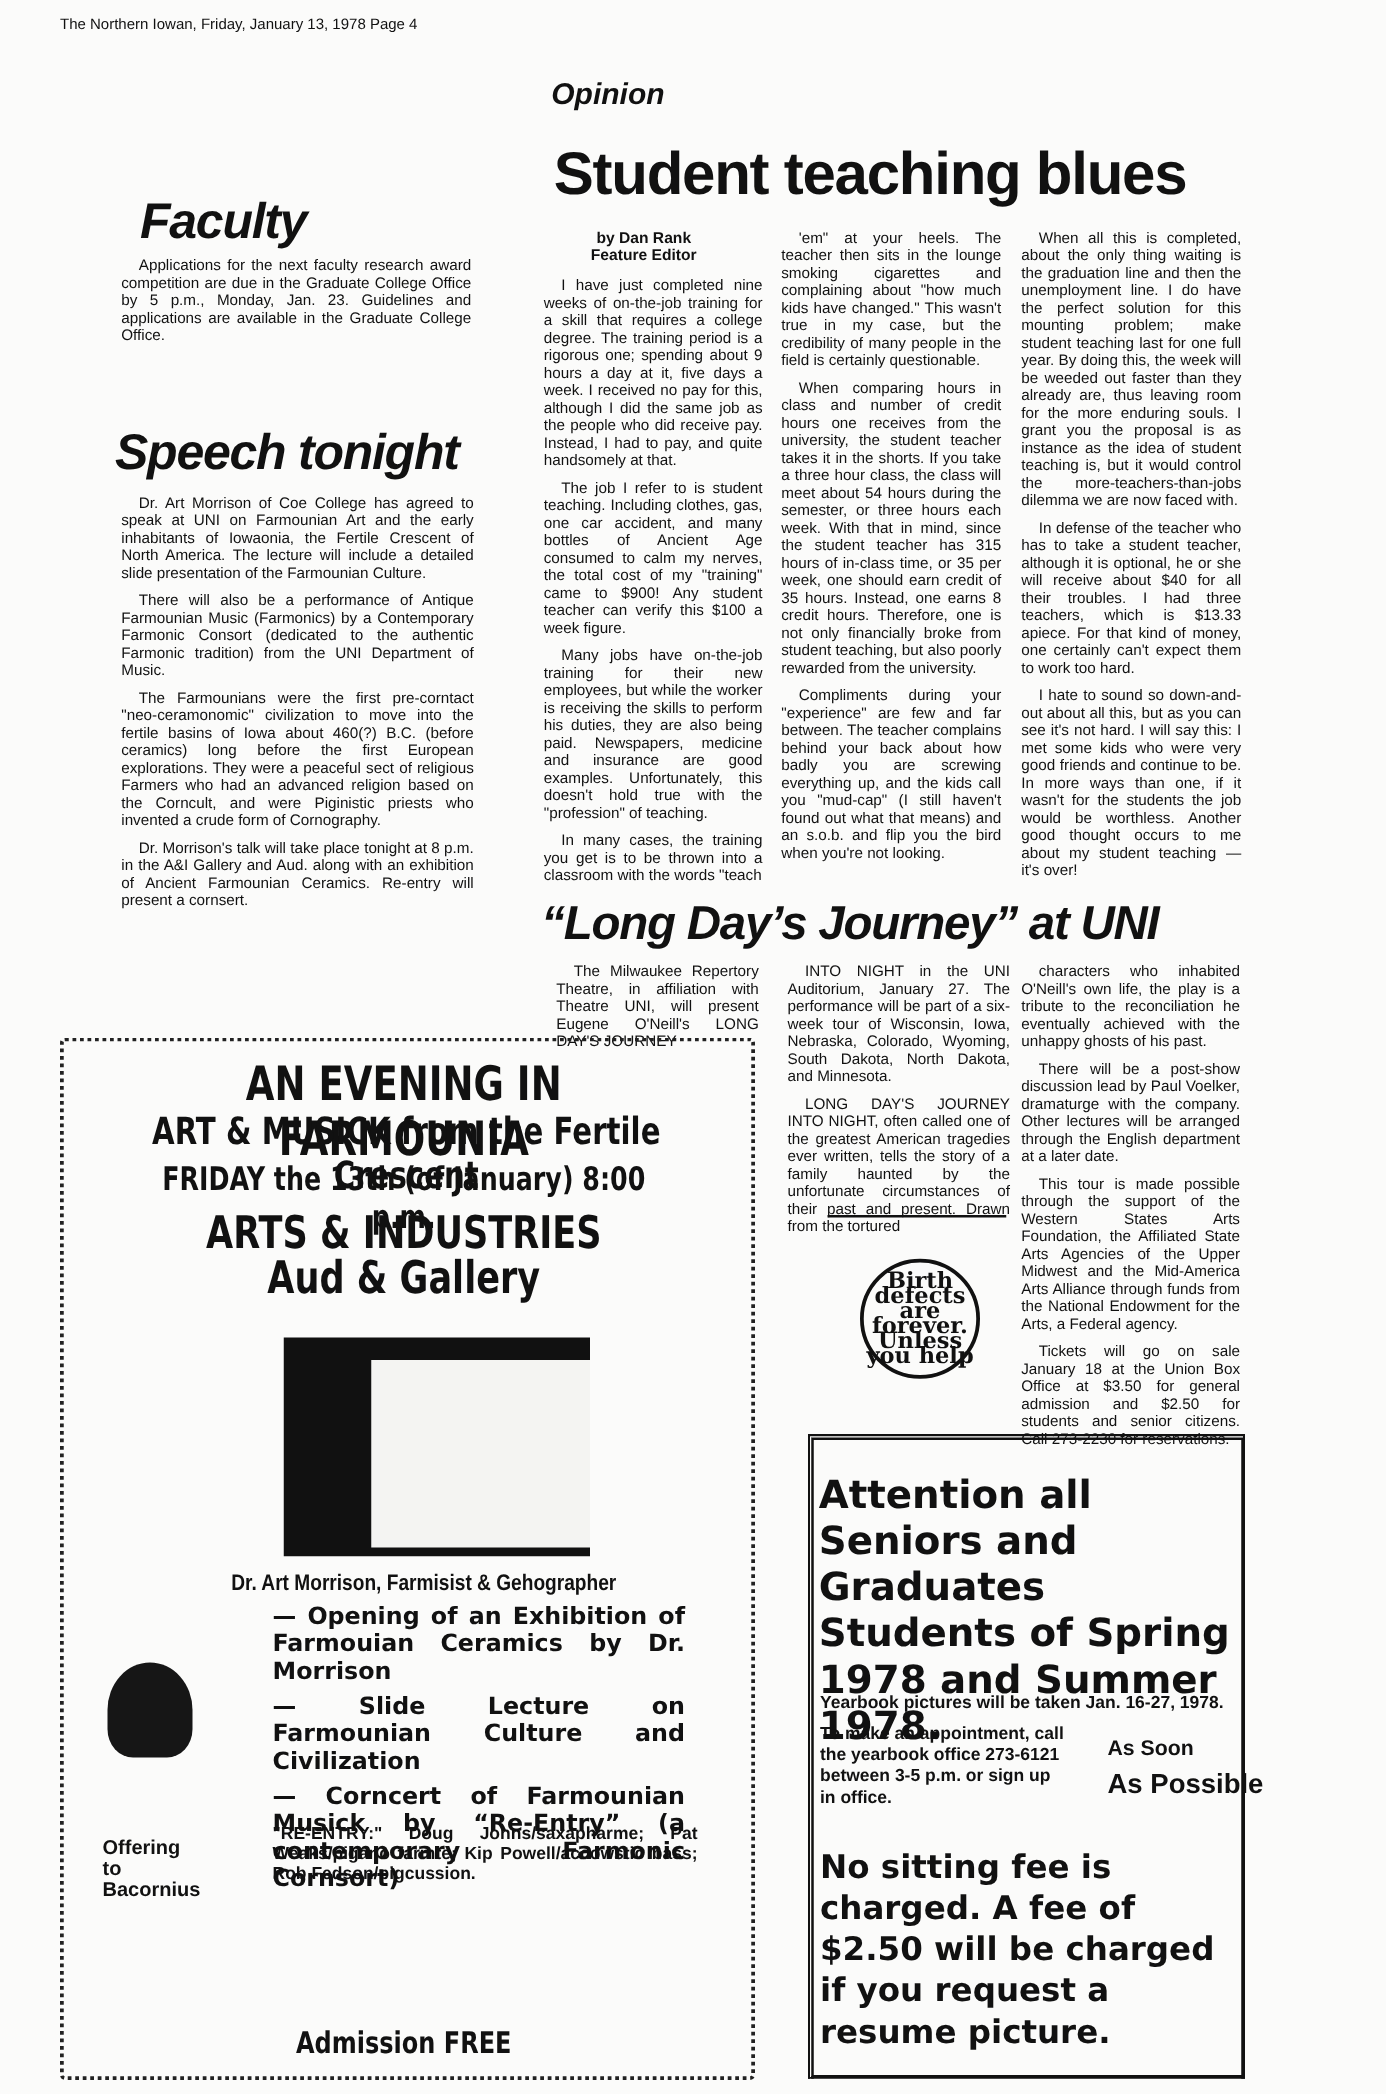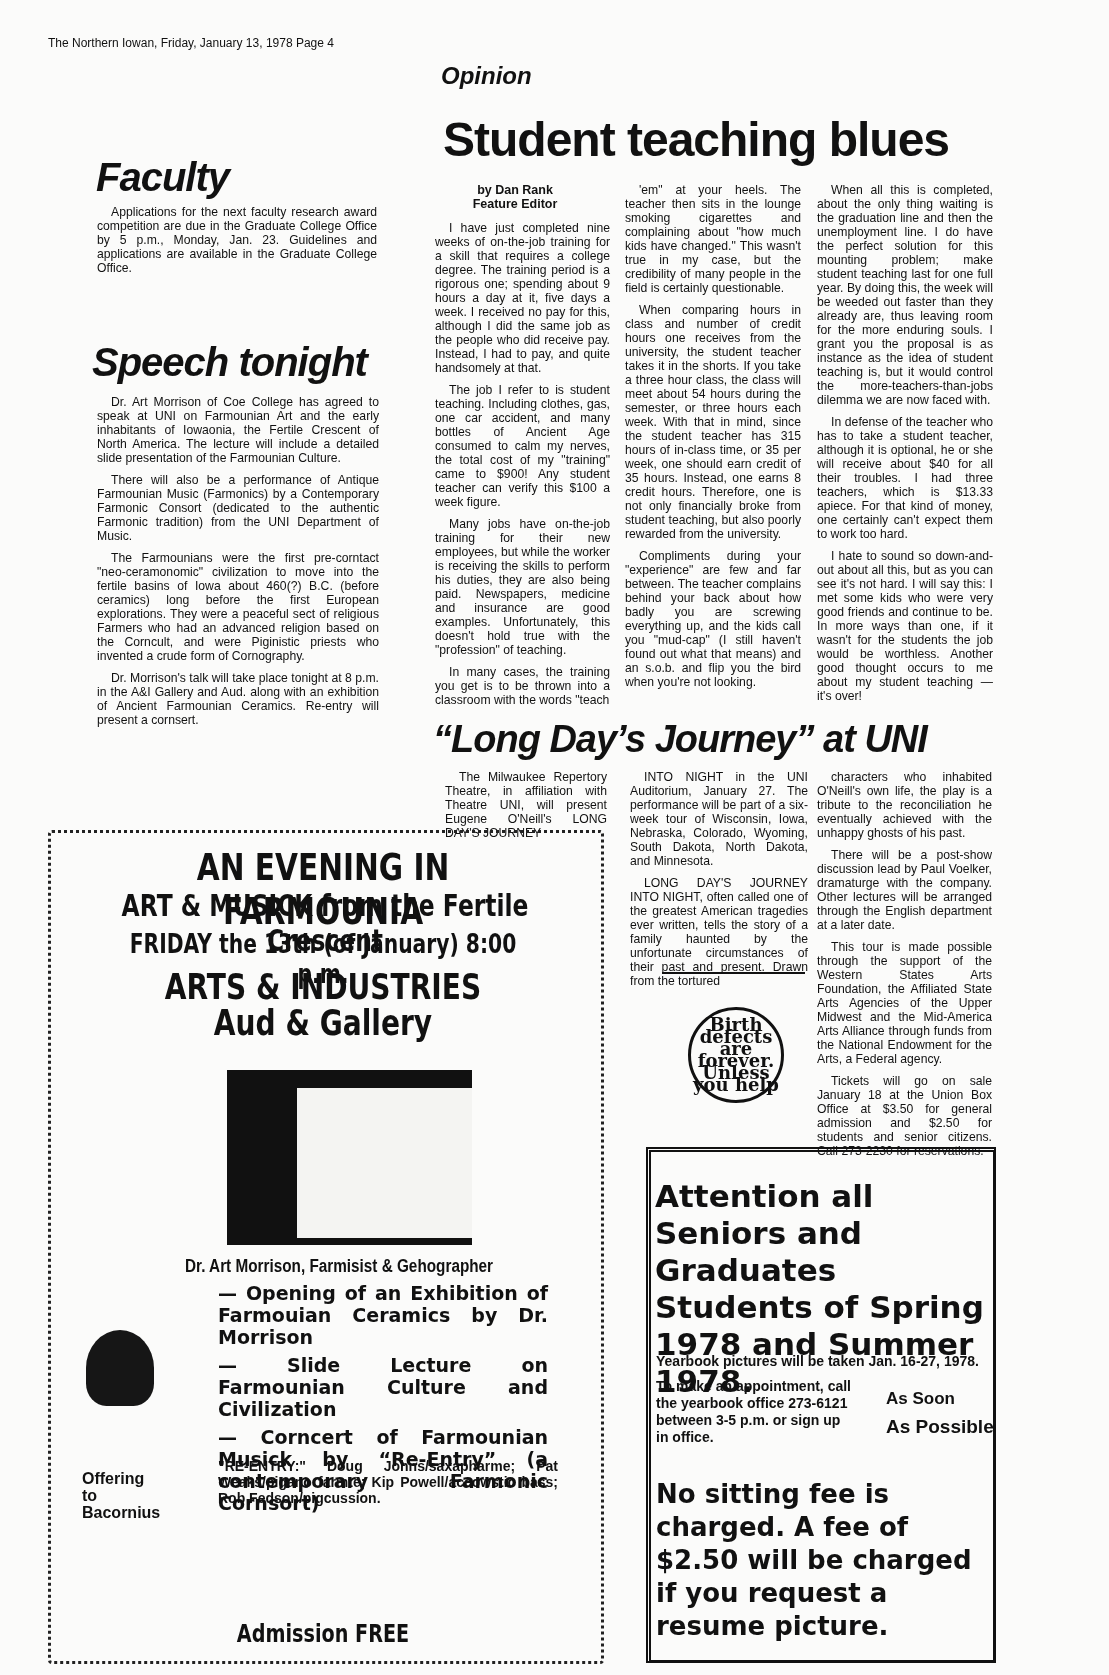--- a/index.html
+++ b/index.html
@@ -6,7 +6,7 @@
   body { width:1109px; height:1675px; background:#fbfbfa; position:relative; overflow:hidden;
          font-family:"Liberation Sans", sans-serif; color:#111; }
   .abs { position:absolute; }
-  .masthead { left:48px; top:12px; font-size:12px;margin-top:24px; }
+  .masthead { left:48px; top:12px; font-size:12px; }
   .col-text { font-size:12.2px; line-height:14px; text-align:justify; }
   .col-text p { margin:0 0 8px 0; text-indent:14px; }
   .hd-italic { font-weight:bold; font-style:italic; letter-spacing:-1px; }

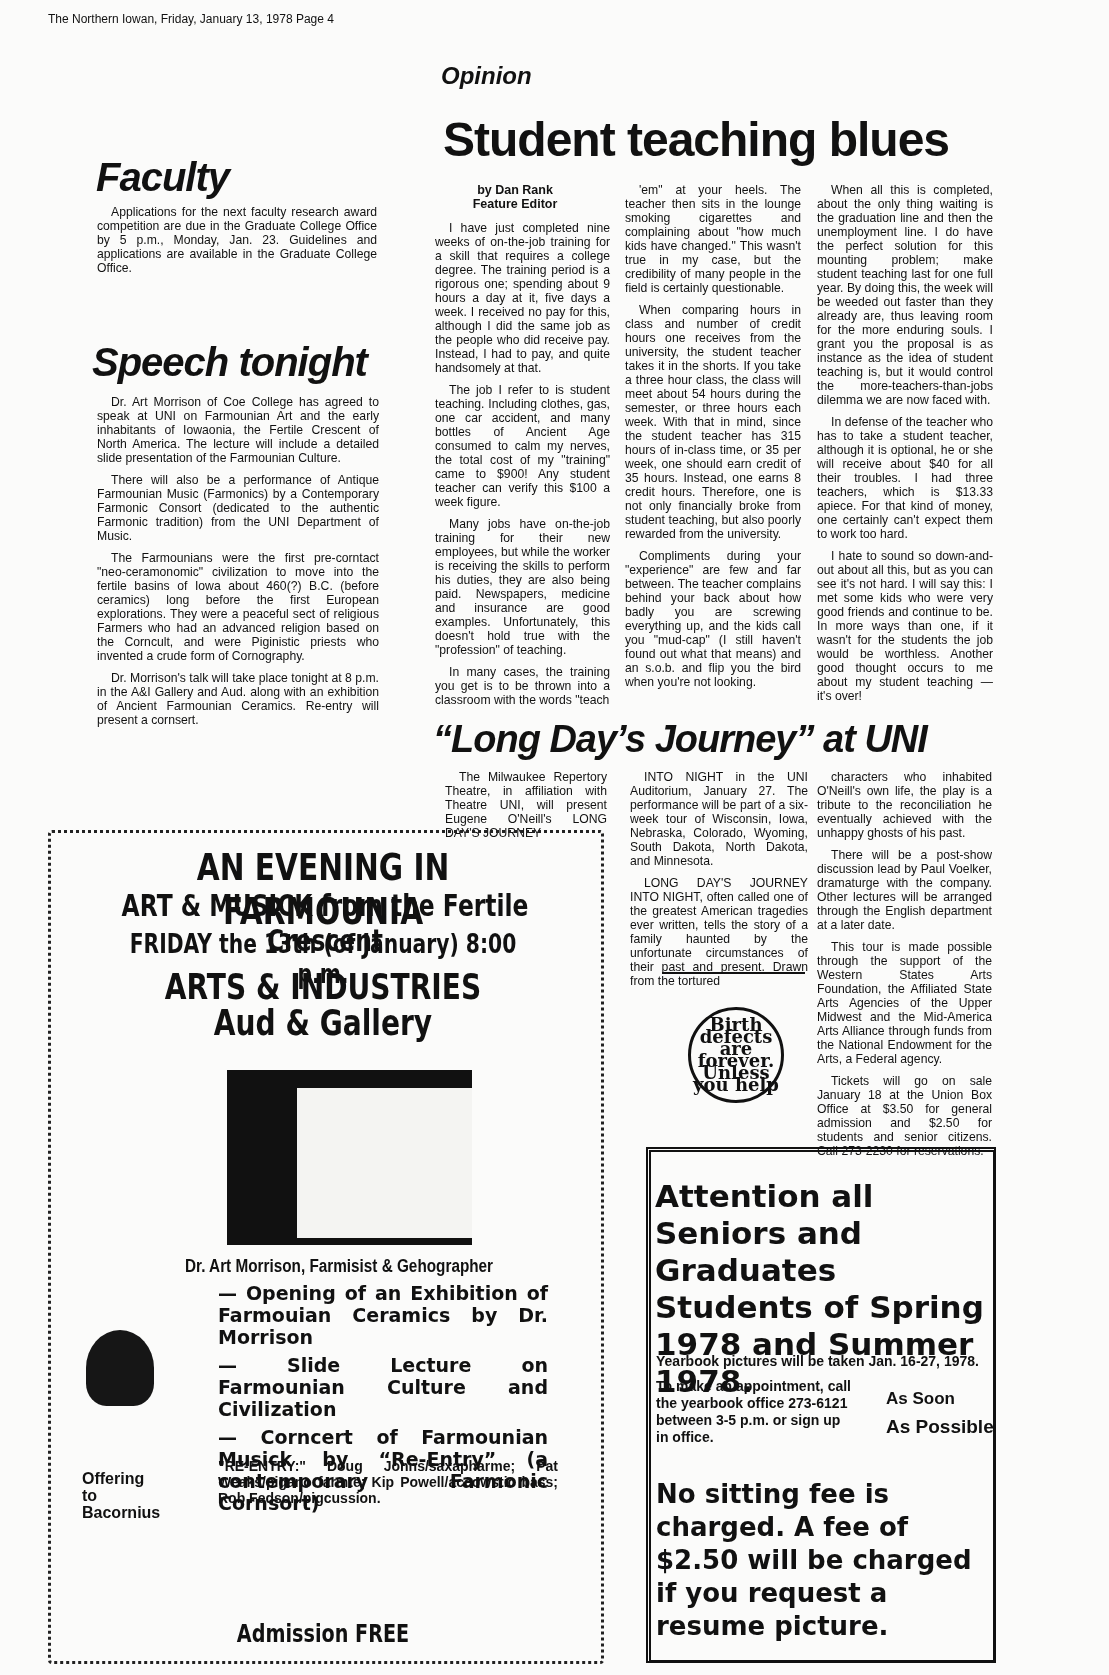--- a/index.html
+++ b/index.html
@@ -10,7 +10,7 @@
   .col-text { font-size:12.2px; line-height:14px; text-align:justify; }
   .col-text p { margin:0 0 8px 0; text-indent:14px; }
   .hd-italic { font-weight:bold; font-style:italic; letter-spacing:-1px; }
-  .faculty-h { left:96px; top:155px; font-size:40px; }
+  .faculty-h { left:112px; top:155px; font-size:40px; }
   .faculty-body { left:97px; top:205px; width:280px; }
   .speech-h { left:92px; top:340px; font-size:40px; }
   .speech-body { left:97px; top:395px; width:282px; }

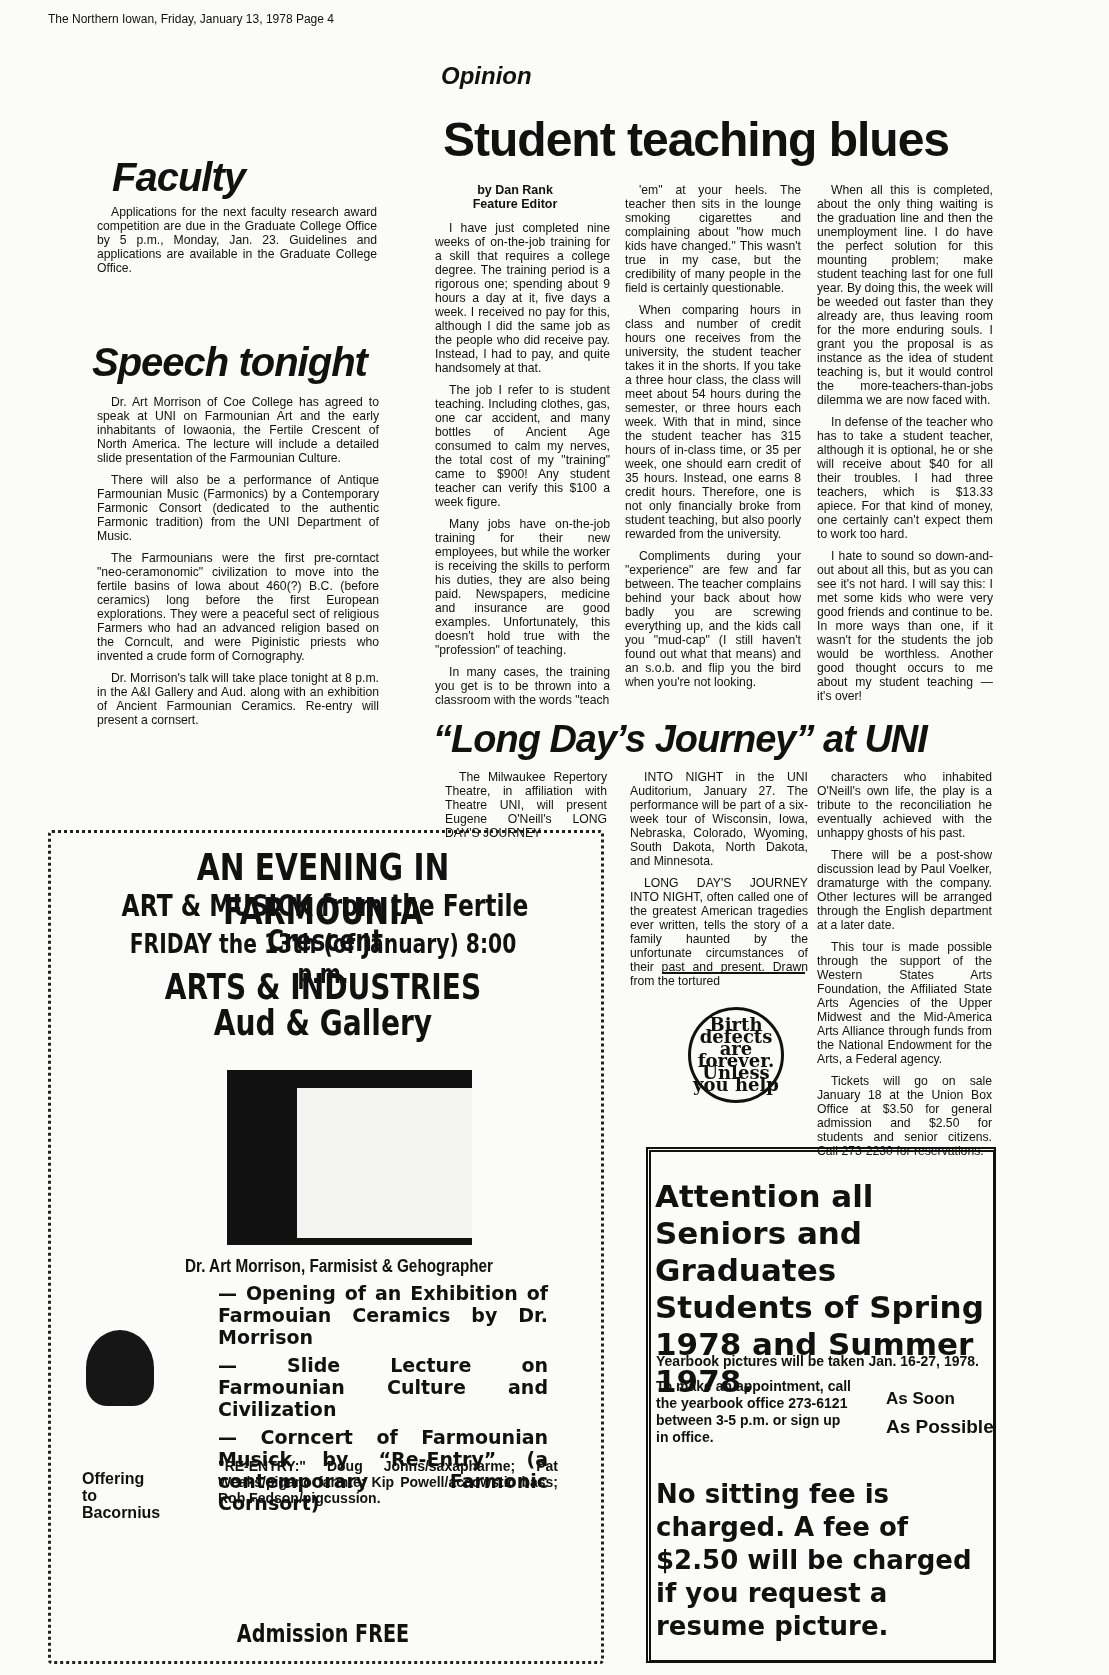--- a/index.html
+++ b/index.html
@@ -49,7 +49,7 @@
   .yb-date { left:656px; top:1353px; }
   .yb-appt { left:656px; top:1378px; }
   .yb-soon { left:886px; top:1390px; font-size:17px; }
-  .yb-possible { left:886px; top:1418px; font-size:19px; }
+  .yb-possible { left:886px; top:1418px; font-size:22px; }
   .yb-fee { left:656px; top:1478px; width:330px; font-family:"DejaVu Sans", sans-serif; font-weight:bold; font-size:26px; line-height:33px; }
 </style>
 </head>

